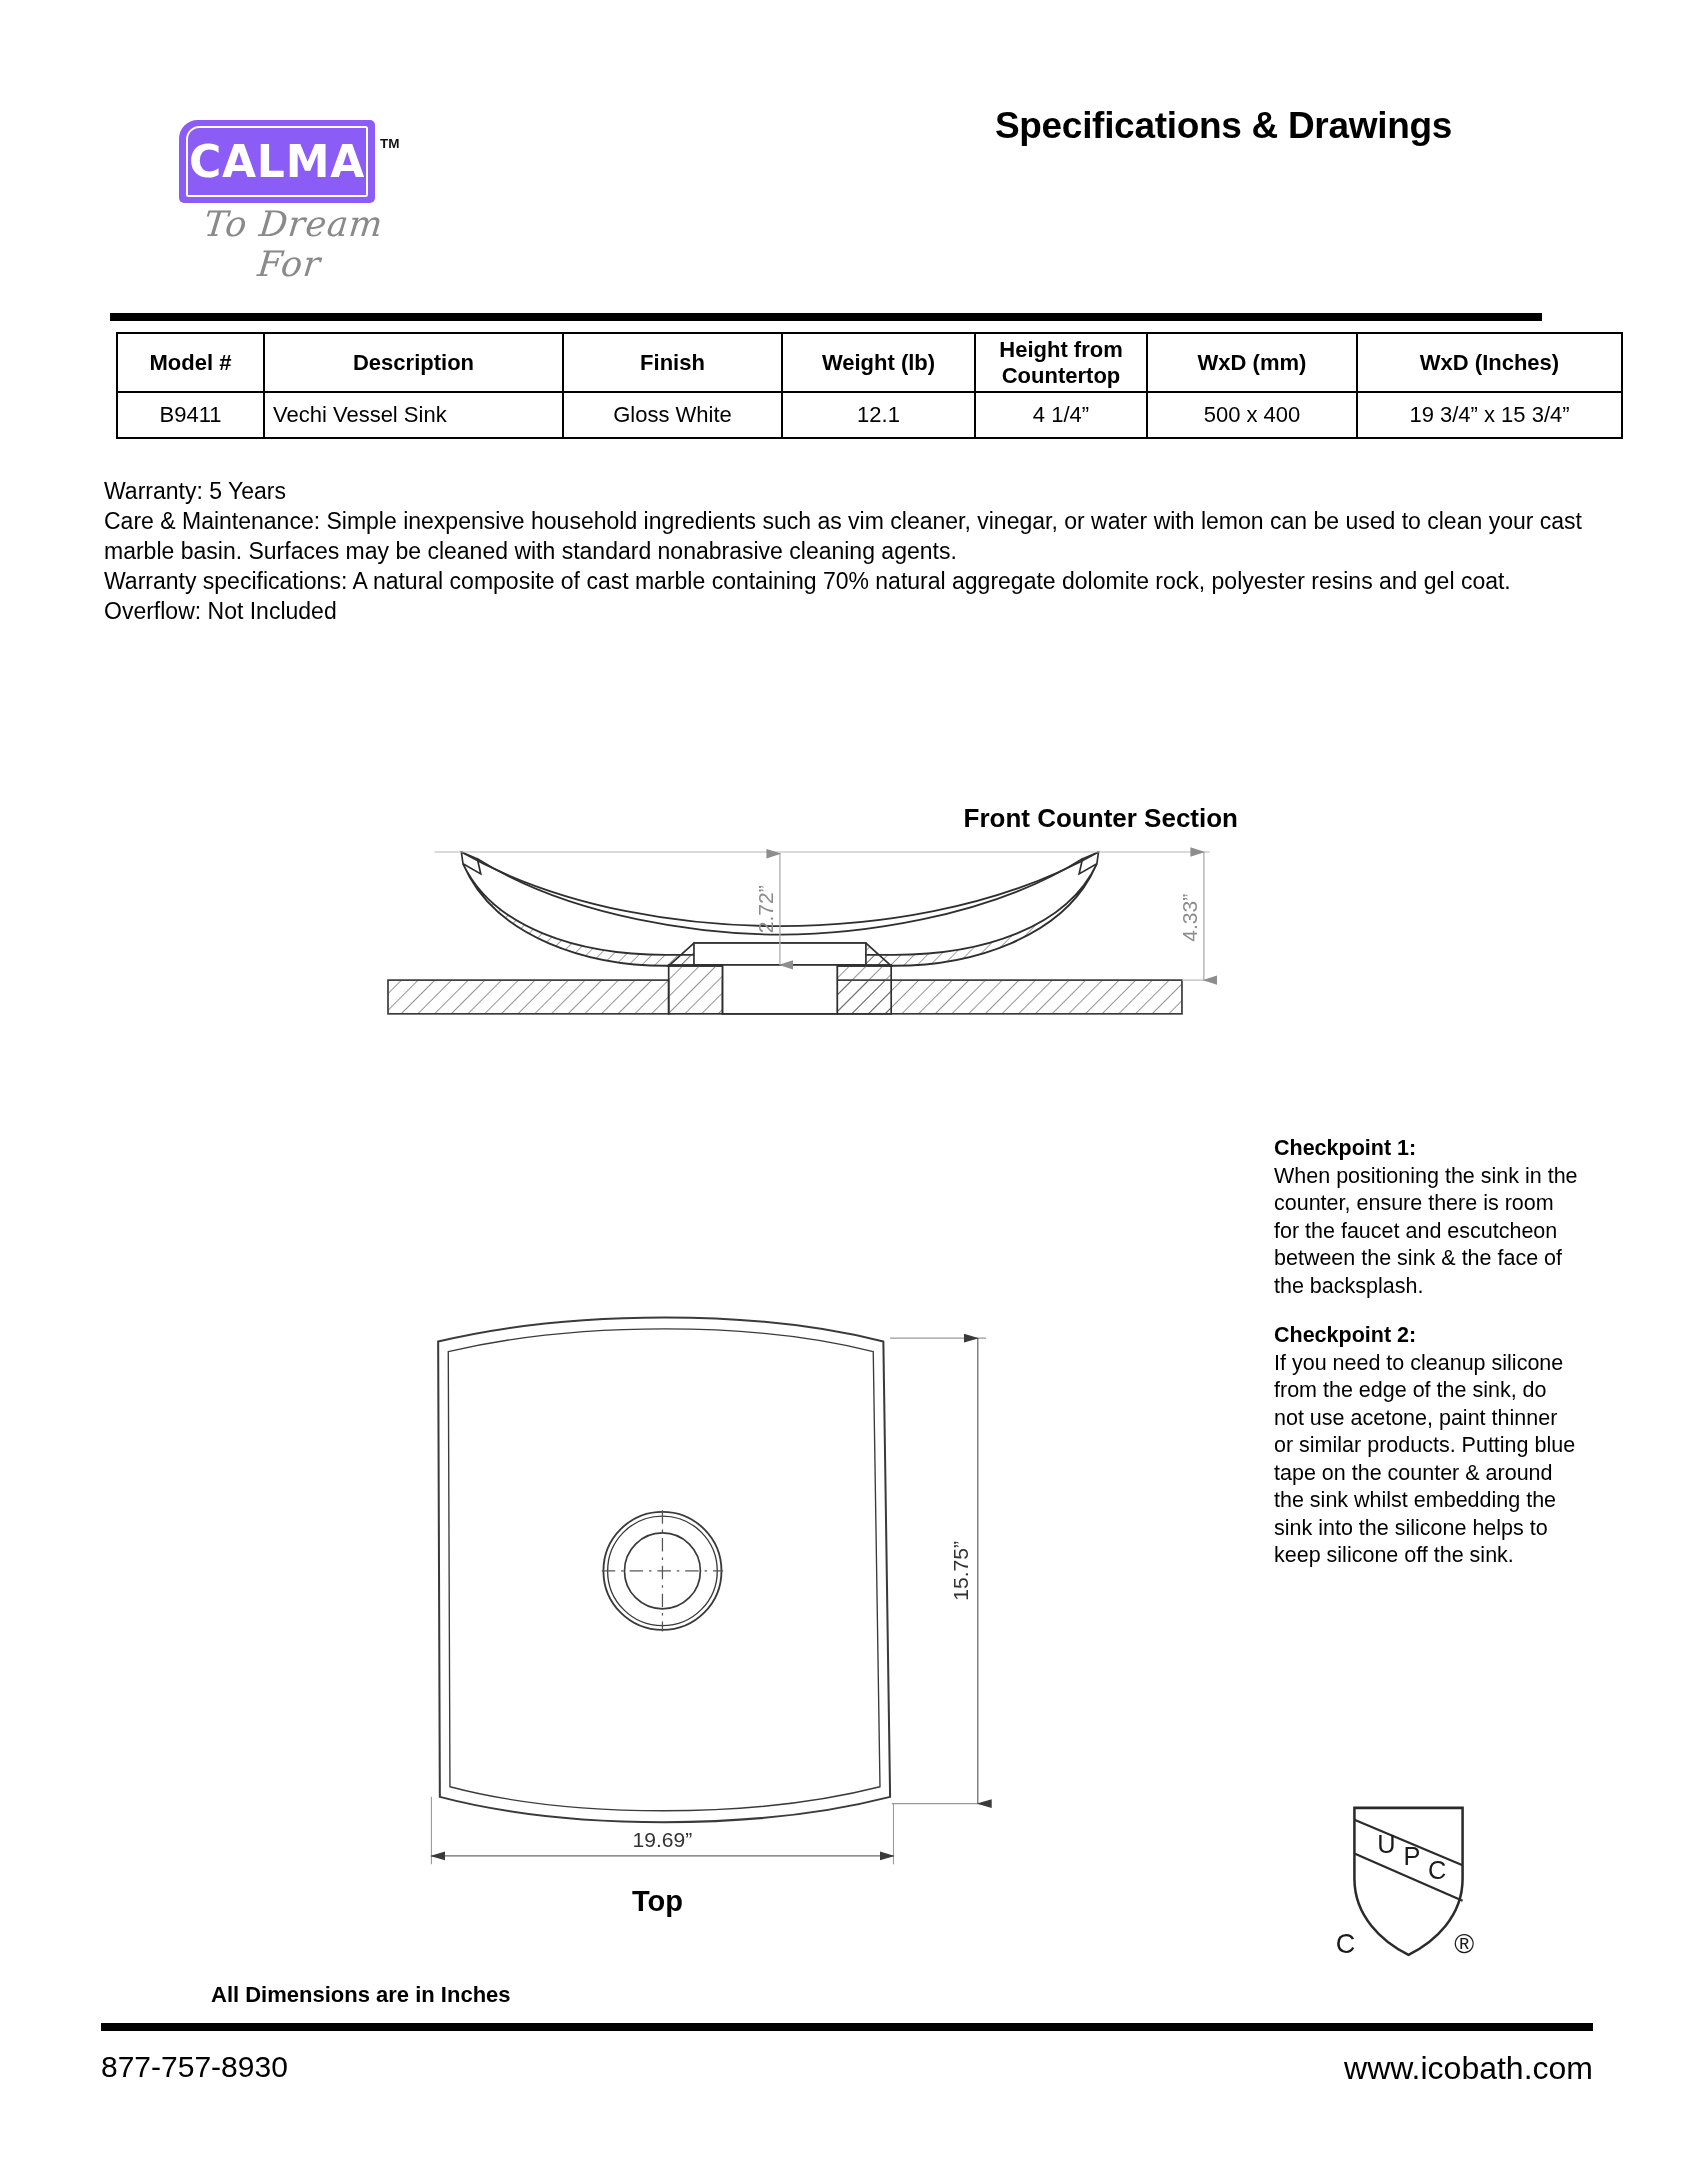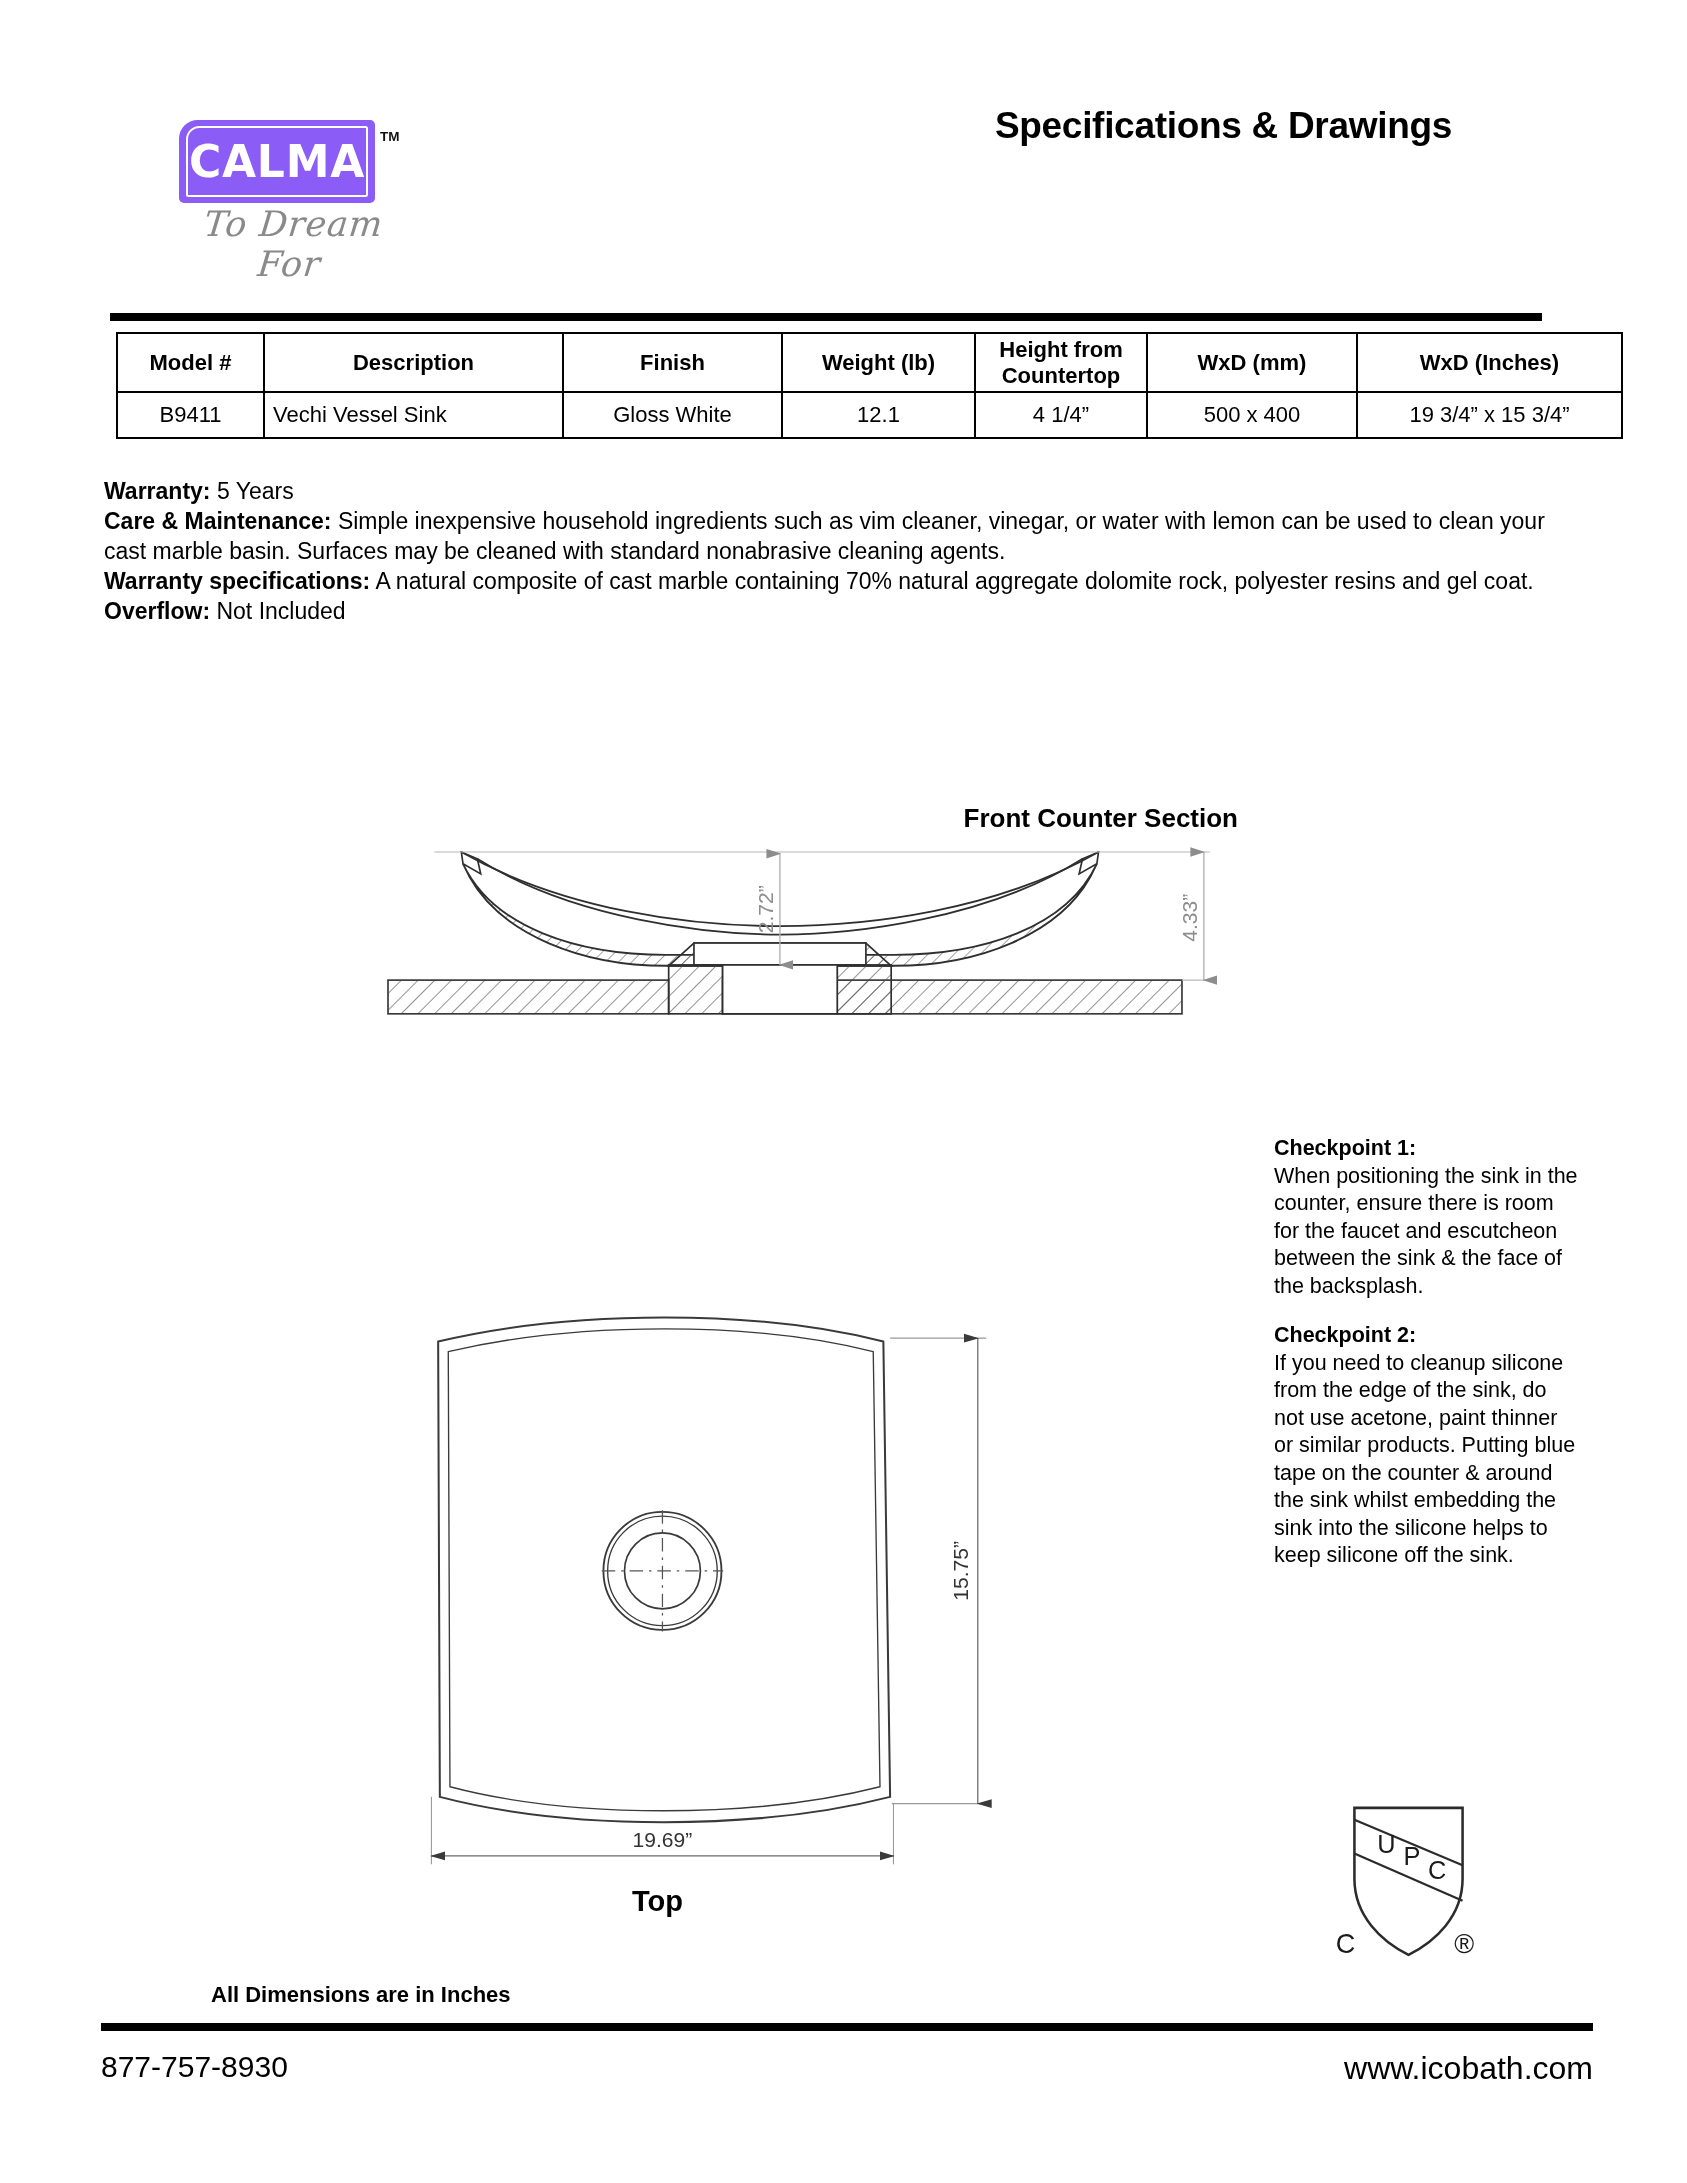--- a/index.html
+++ b/index.html
@@ -82,7 +82,7 @@
   .logo-tm {
     position: absolute;
     left: 211px;
-    top: 9px;
+    top: 16px;
     font-size: 13.5px;
     font-weight: bold;
     color: #111111;

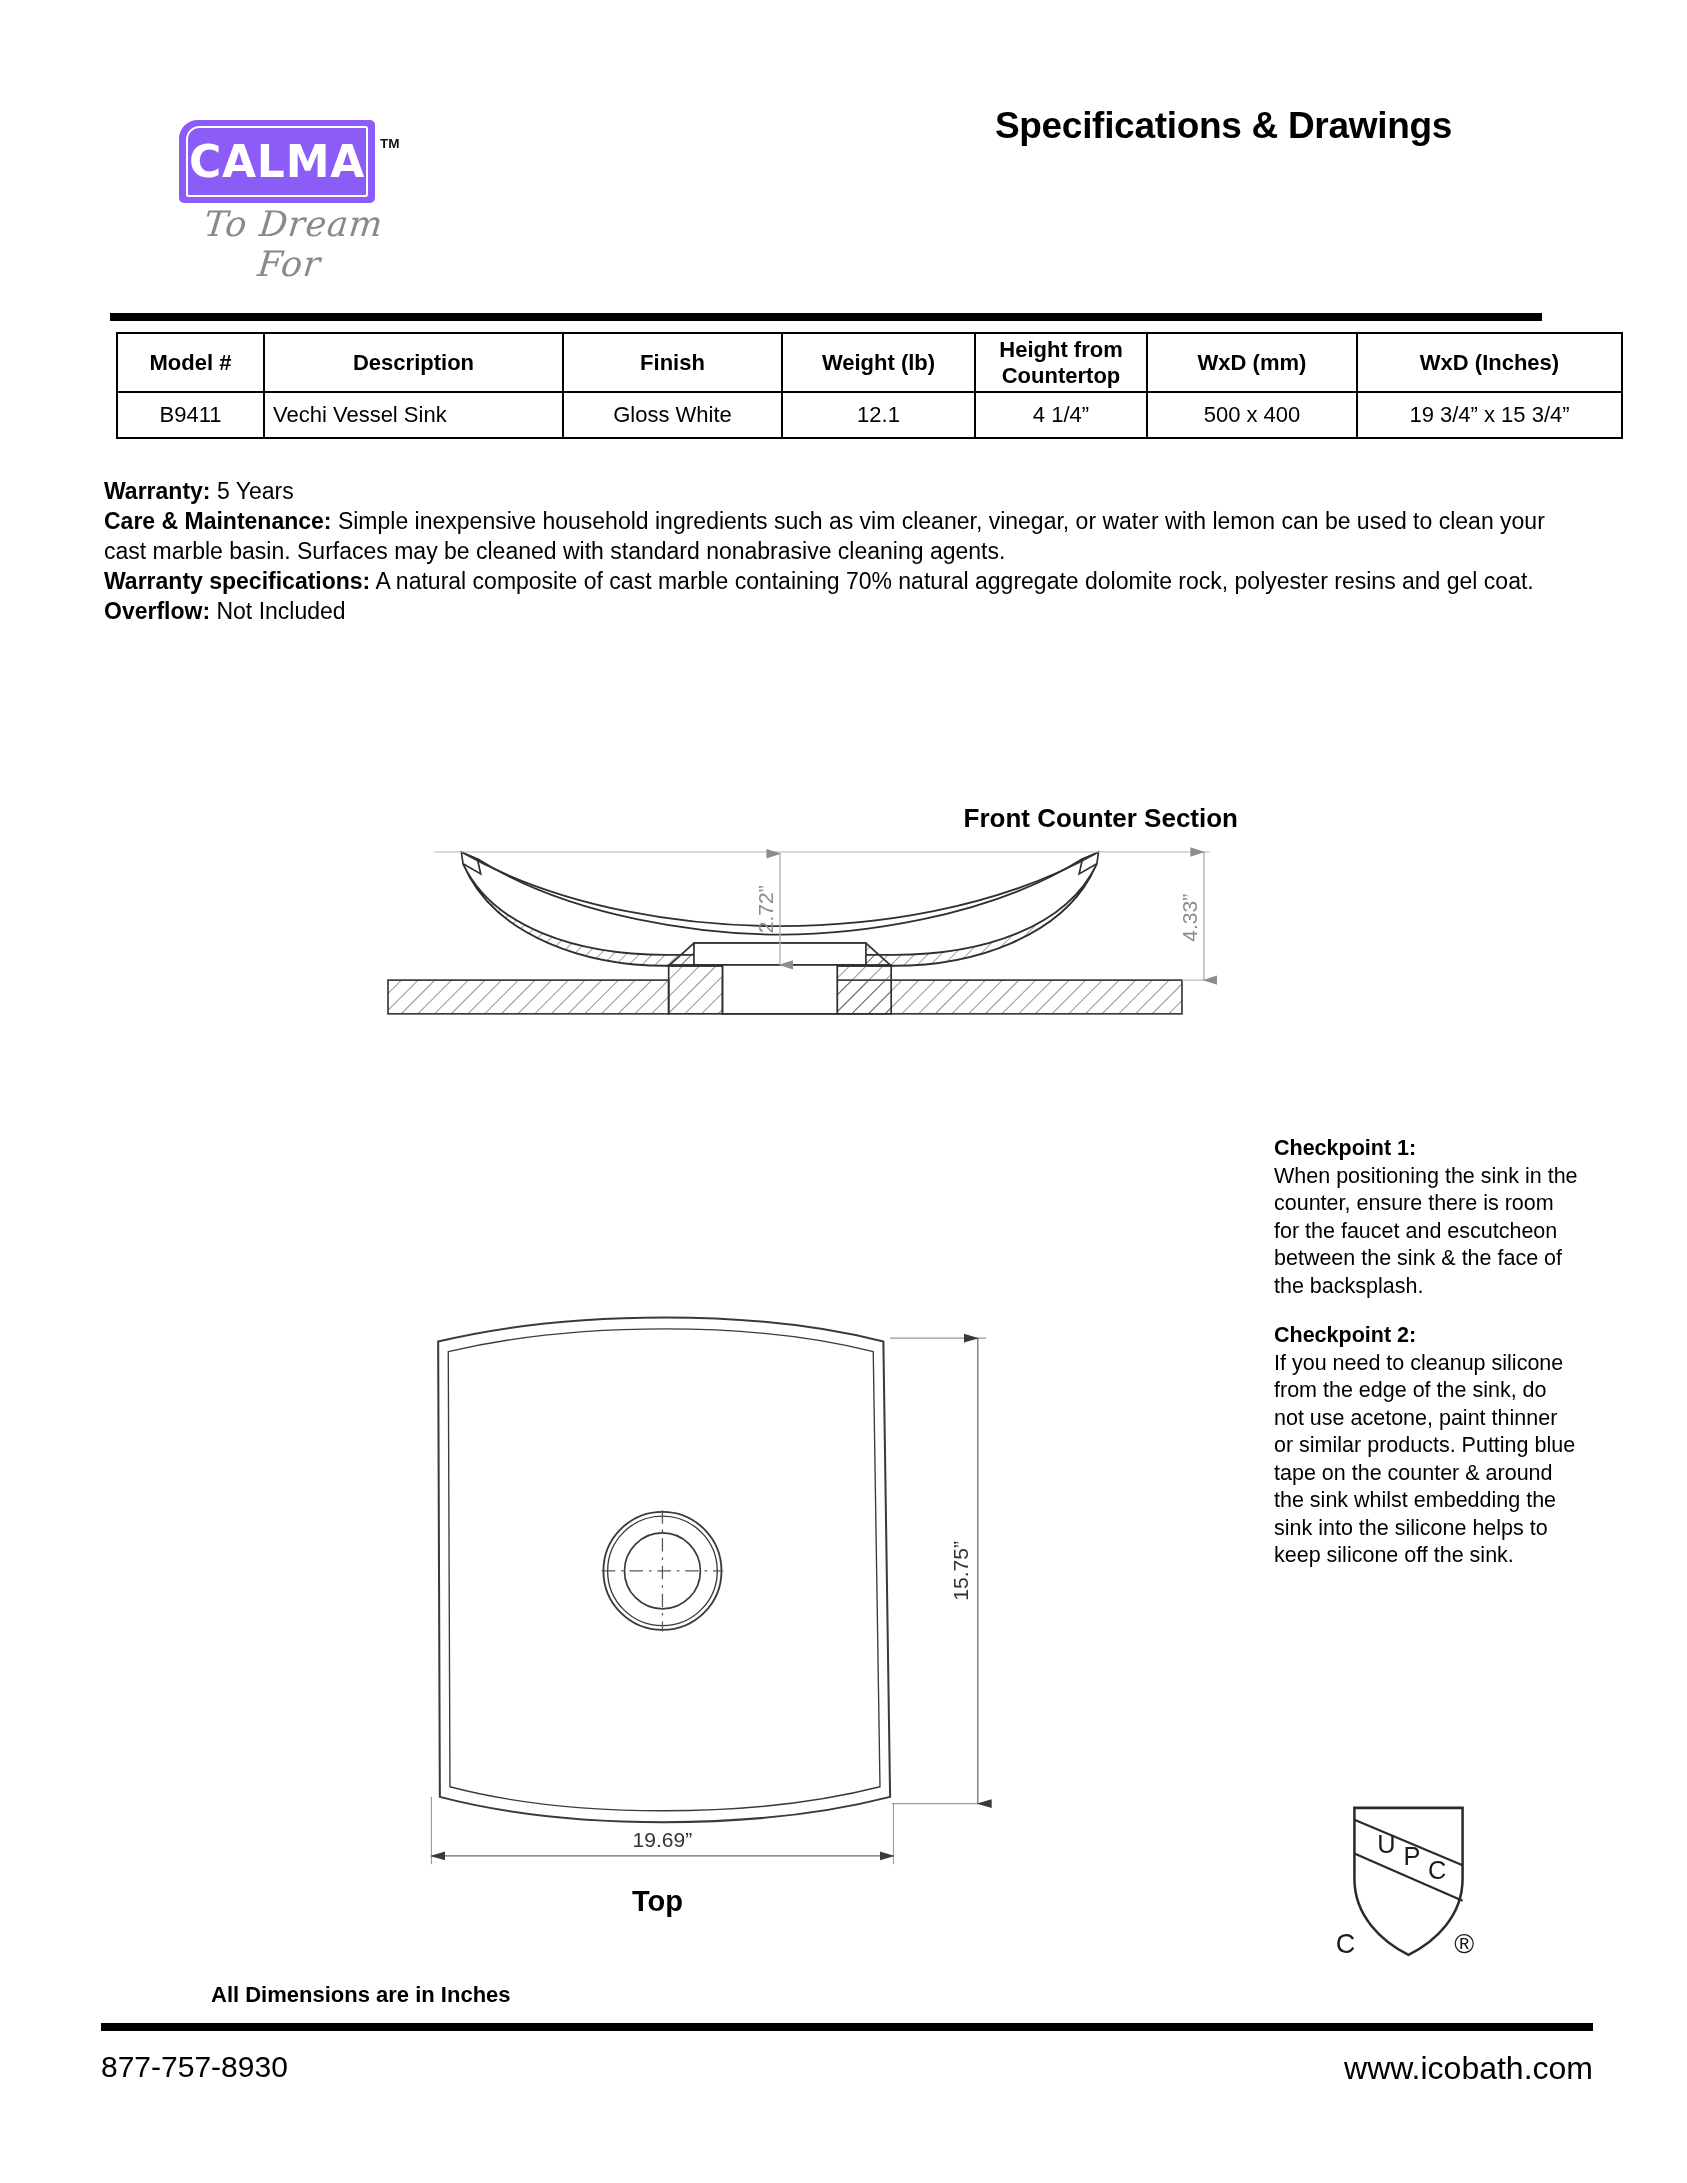--- a/index.html
+++ b/index.html
@@ -160,7 +160,7 @@
     line-height: 1.30;
   }
   .spec-text p { margin: 0; }
-  .spec-text b { font-weight: bold; }
+  .spec-text b { font-weight: normal; }
 
   
   .section-view {

